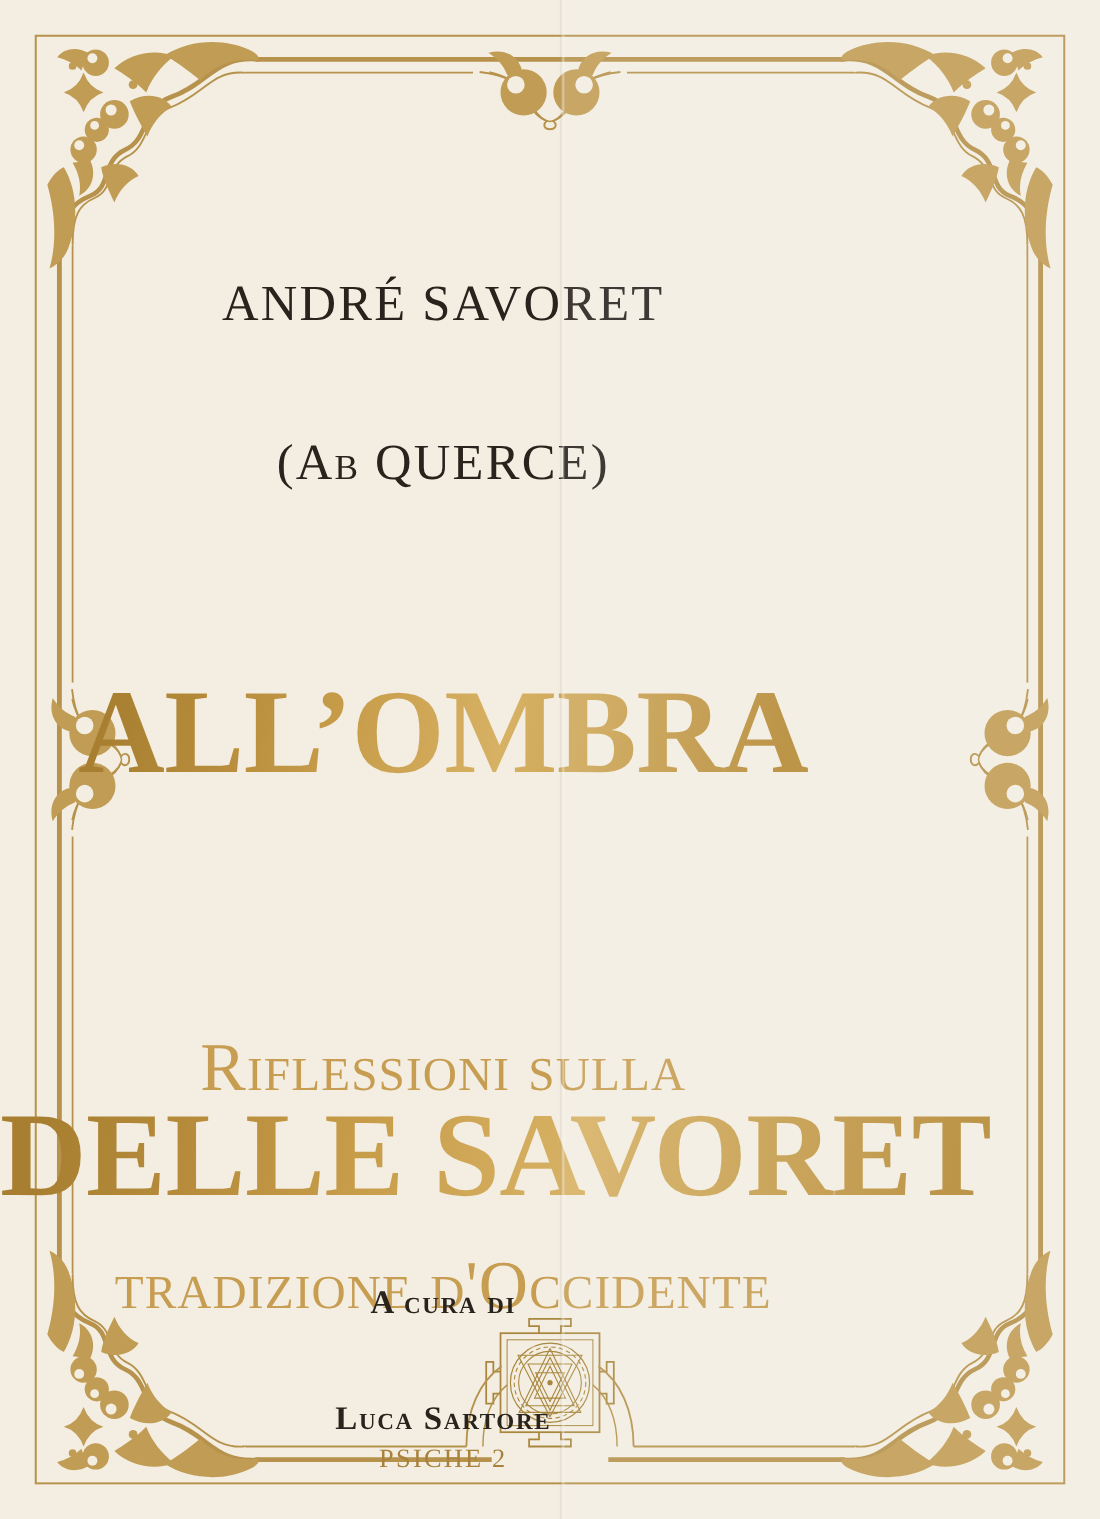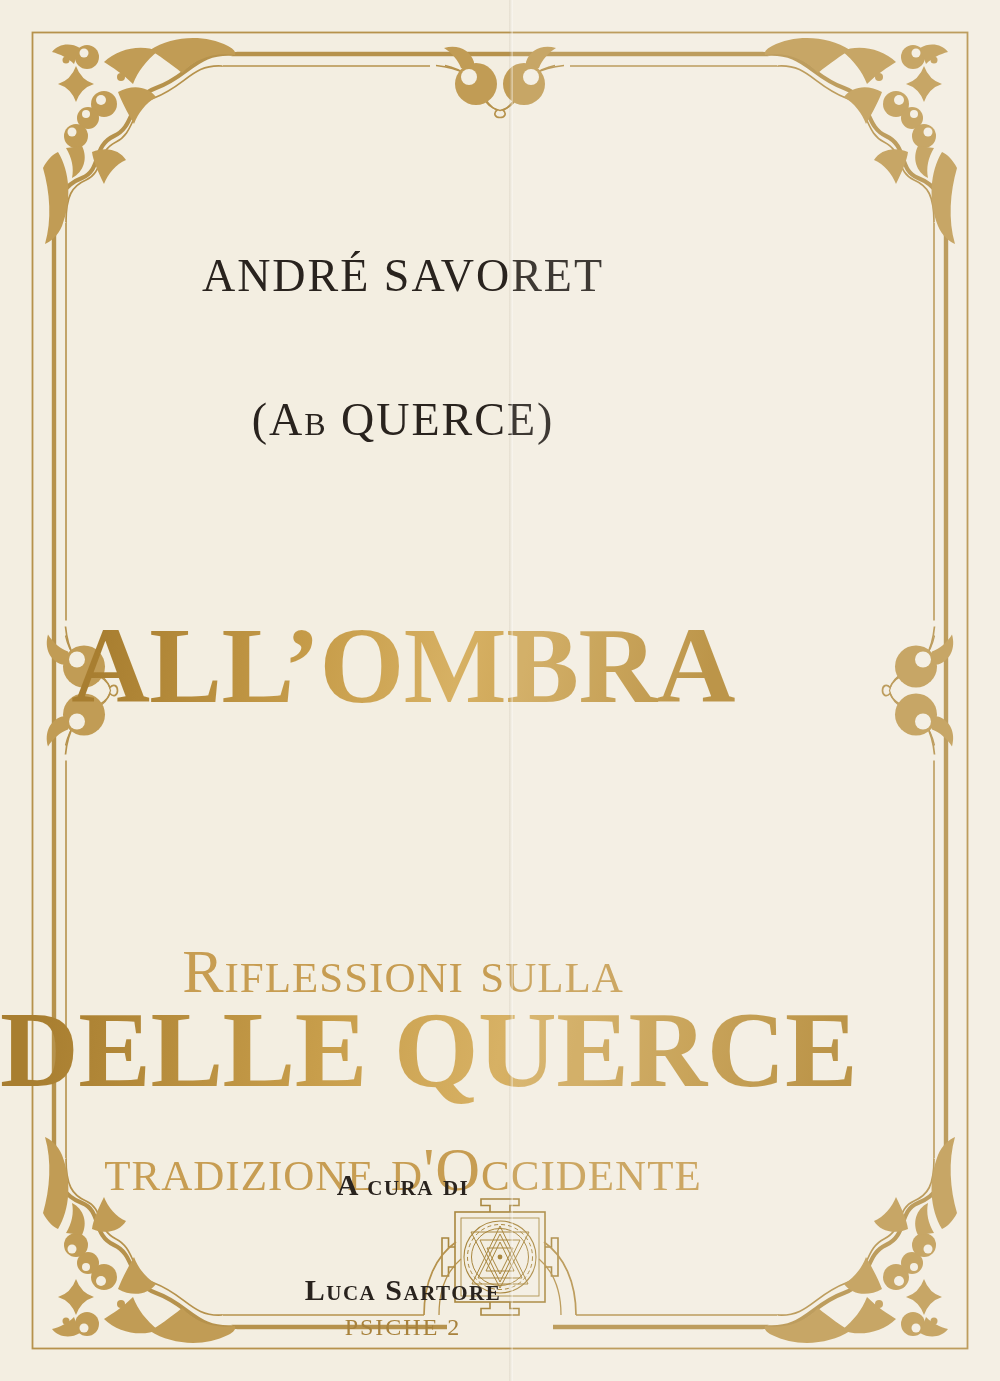--- a/index.html
+++ b/index.html
@@ -133,7 +133,7 @@
 
     <div class="tblock title">
       <div><span class="tl">ALL’OMBRA</span></div>
-      <div><span class="tl">DELLE QUERCE</span></div>
+      <div><span class="tl">DELLE SAVORET</span></div>
     </div>
 
     <div class="tblock subtitle smallcaps">

